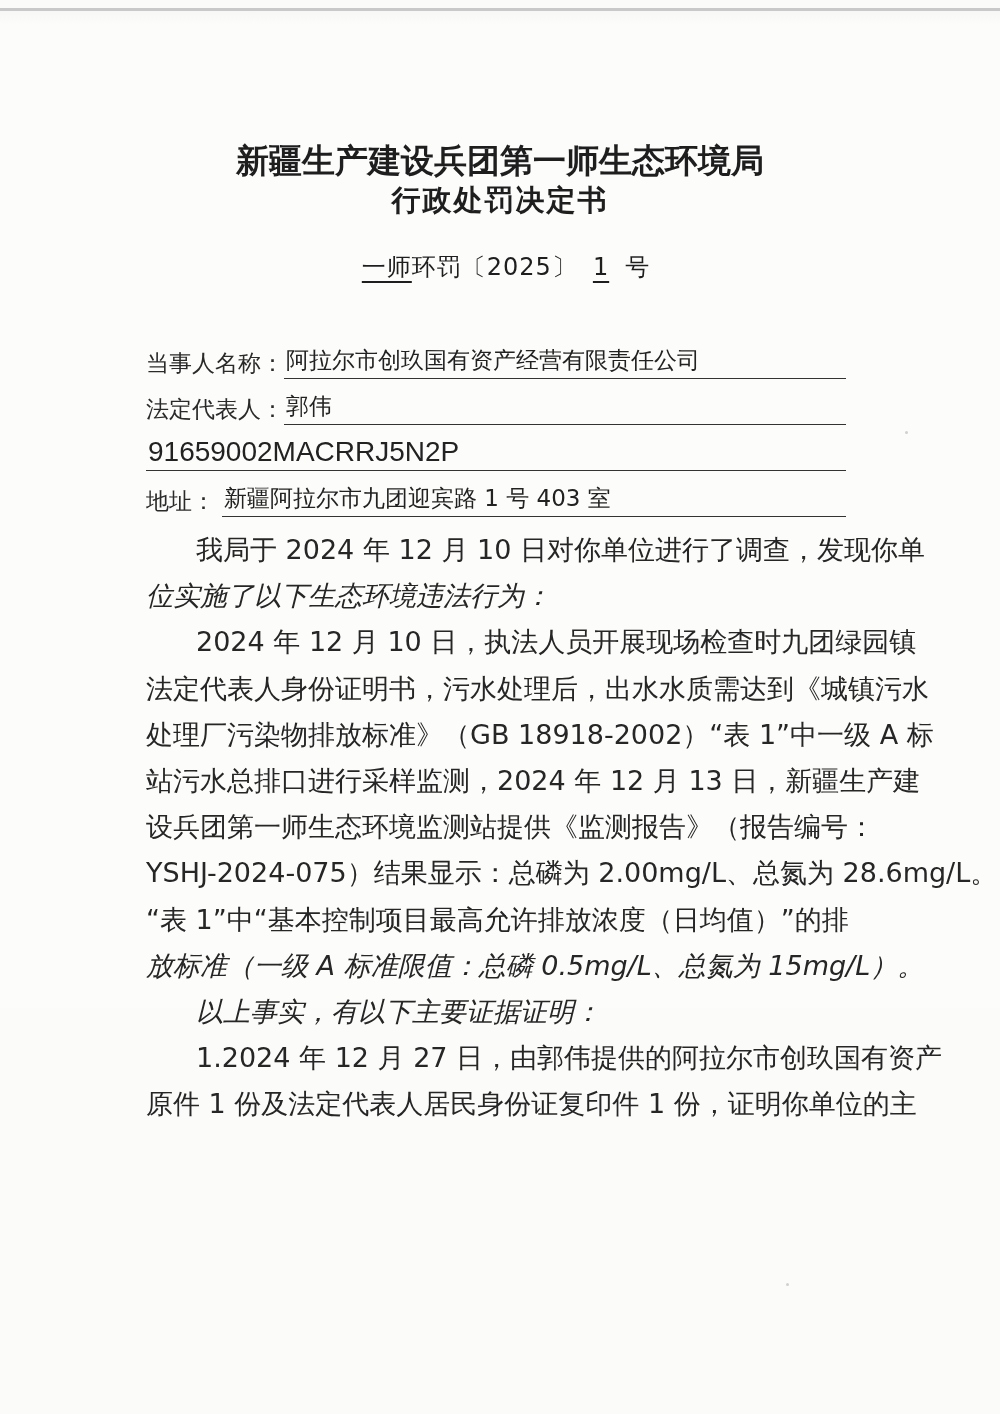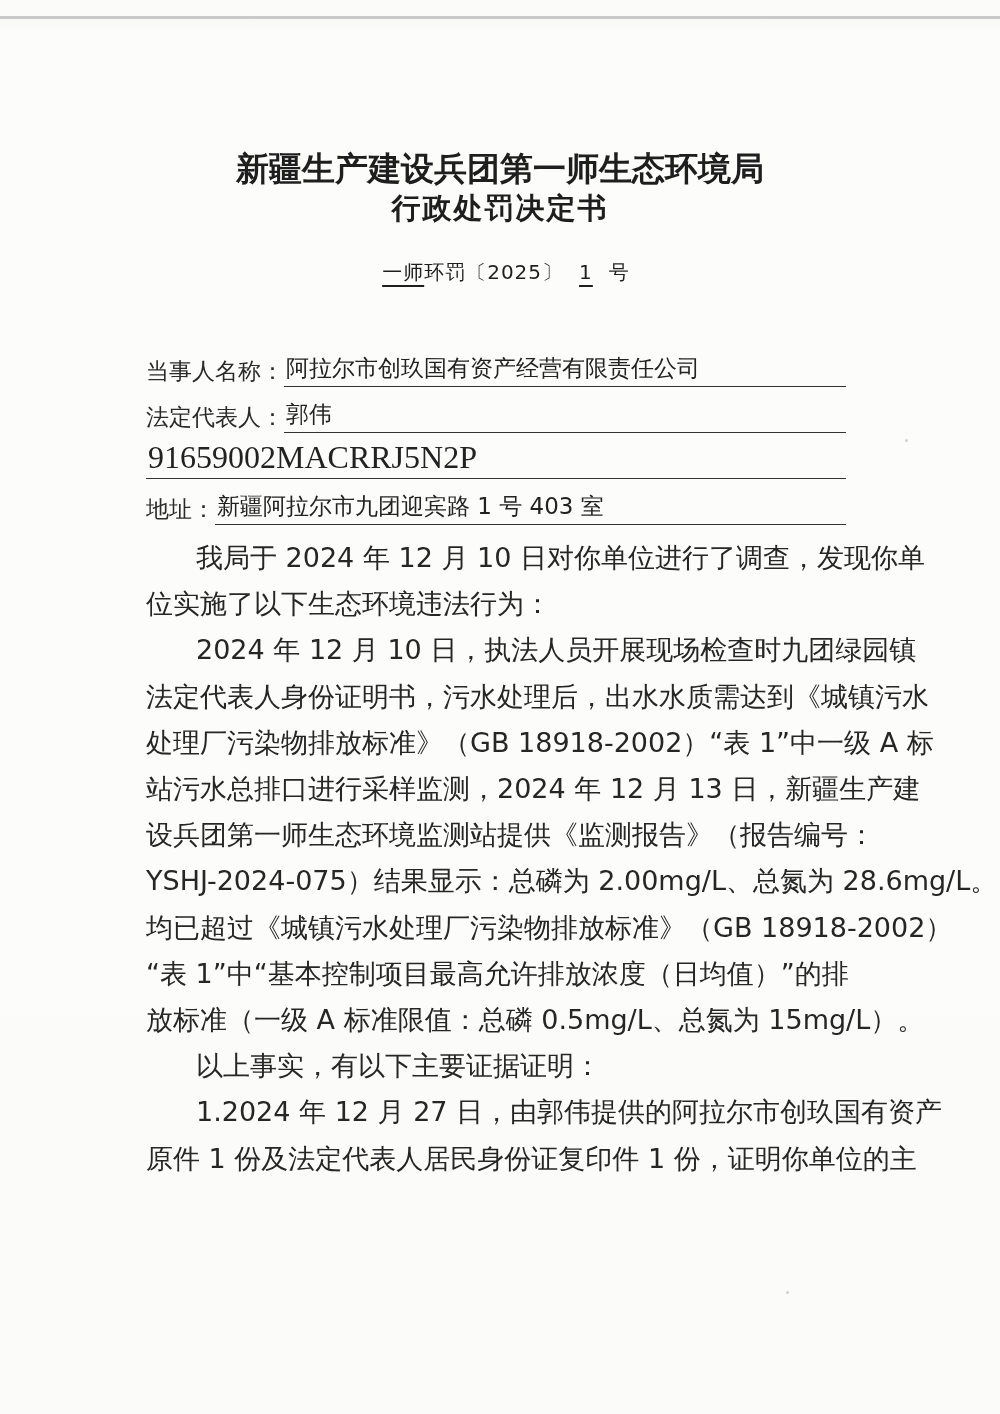--- a/index.html
+++ b/index.html
@@ -11,7 +11,7 @@
     position: relative;
   }
   .page {
-    position: absolute; left: 0; top: 16px; width: 1000px; height: 1000px;
+    position: absolute; left: 0; top: 8px; width: 1000px; height: 1000px;
     background: linear-gradient(180deg, #f7f7f6 0px, #fcfcfb 14px, #fcfcfb 1396px, #f3f3f2 1414px);
     border-top: 3px solid #c9c9c9;
     box-sizing: border-box;

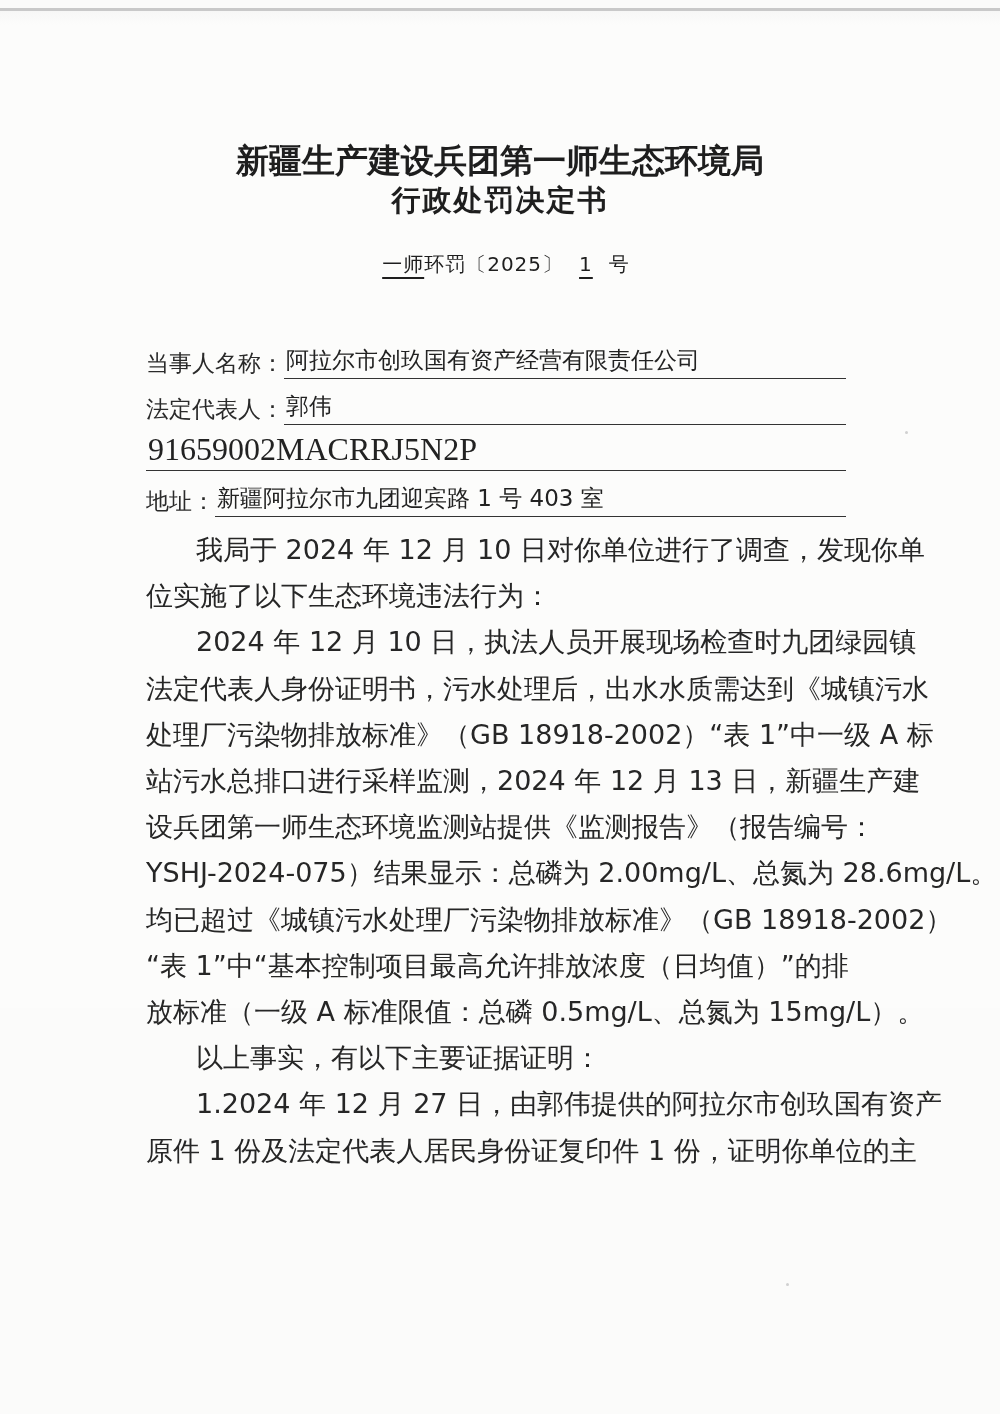--- a/index.html
+++ b/index.html
@@ -21,7 +21,7 @@
   .title-2 { top: 170px; font-size: 29px; font-weight: bold; letter-spacing: 2px; }
   .doc-number {
     position: absolute; top: 240px; left: 0; width: 1000px; text-align: center;
-    font-size: 20px; font-family: "DejaVu Sans", "Liberation Sans", sans-serif; letter-spacing: 1px;
+    font-size: 24px; font-family: "DejaVu Sans", "Liberation Sans", sans-serif; letter-spacing: 1px;
   }
   .doc-number .ul { text-decoration: underline; text-underline-offset: 6px; display: inline-block; }
   .doc-number .ul.prefix { padding-left: 12px; }

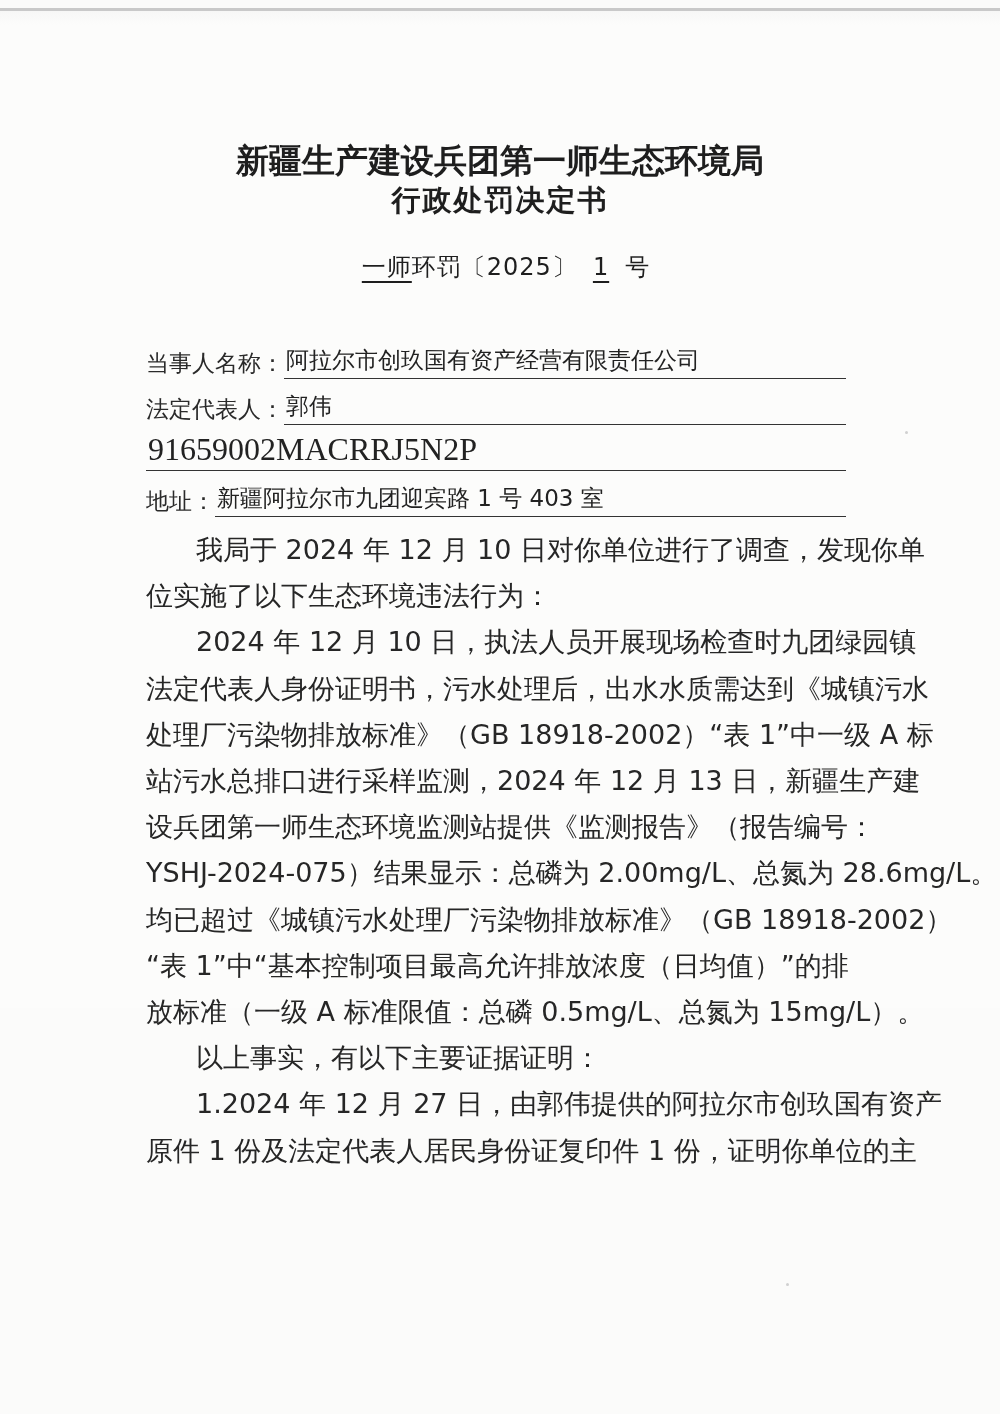--- a/index.html
+++ b/index.html
@@ -37,7 +37,7 @@
     flex: 1; border-bottom: 1.5px solid #333; padding-bottom: 2px; white-space: nowrap;
     padding-left: 2px; color: #222;
   }
-  .field .value.serif { font-family: Liberation Serif, serif; font-size: 32px; }
+  .field .value.serif { font-family: Liberation Sans, sans-serif; font-size: 28px; }
 
   .body-text {
     position: absolute; left: 146px; width: 700px; top: 516px;

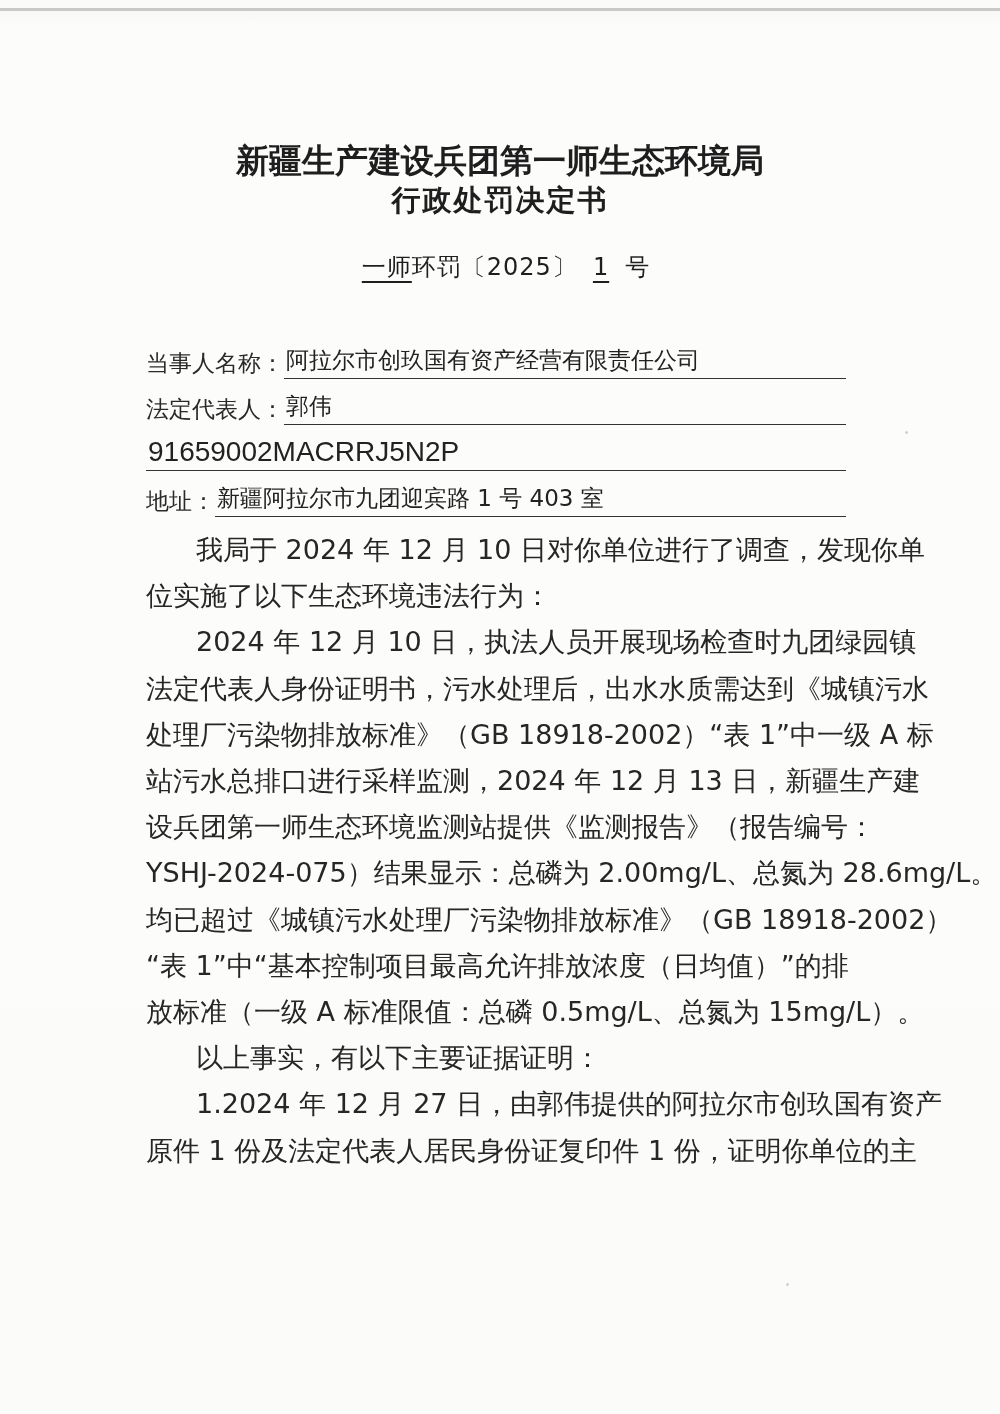--- a/index.html
+++ b/index.html
@@ -74,7 +74,7 @@
   <div class="field" style="top:420px;">
     <span class="value serif">91659002MACRRJ5N2P</span>
   </div>
-  <div class="field" style="top:466px;">
+  <div class="field" style="top:466px;gap:7px;">
     <span class="label">地址：</span>
     <span class="value">新疆阿拉尔市九团迎宾路 1 号 403 室</span>
   </div>

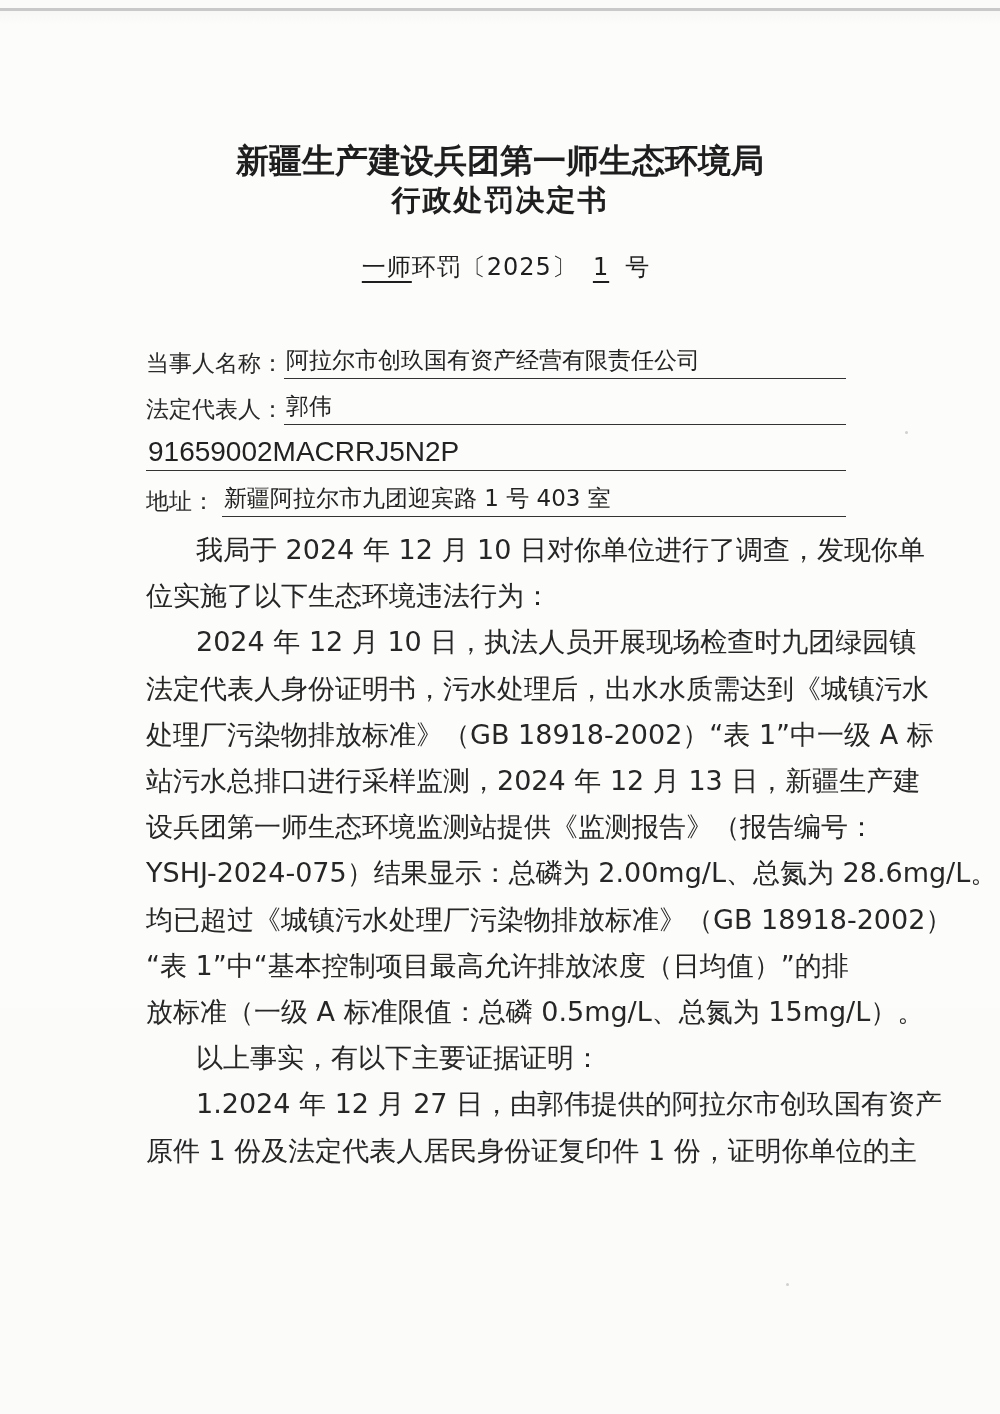--- a/index.html
+++ b/index.html
@@ -47,7 +47,7 @@
     text-align: justify;
   }
   .body-text .line { display: block; white-space: nowrap; text-align: justify; text-align-last: justify; }
-  .body-text .line.last { text-align-last: left; }
+  .body-text .line.last { text-align-last: left; font-style: italic; }
   .body-text .indent { padding-left: 50px; }
   .speck { position: absolute; width: 3px; height: 3px; border-radius: 50%; background: #d0d0d0; }
 </style>

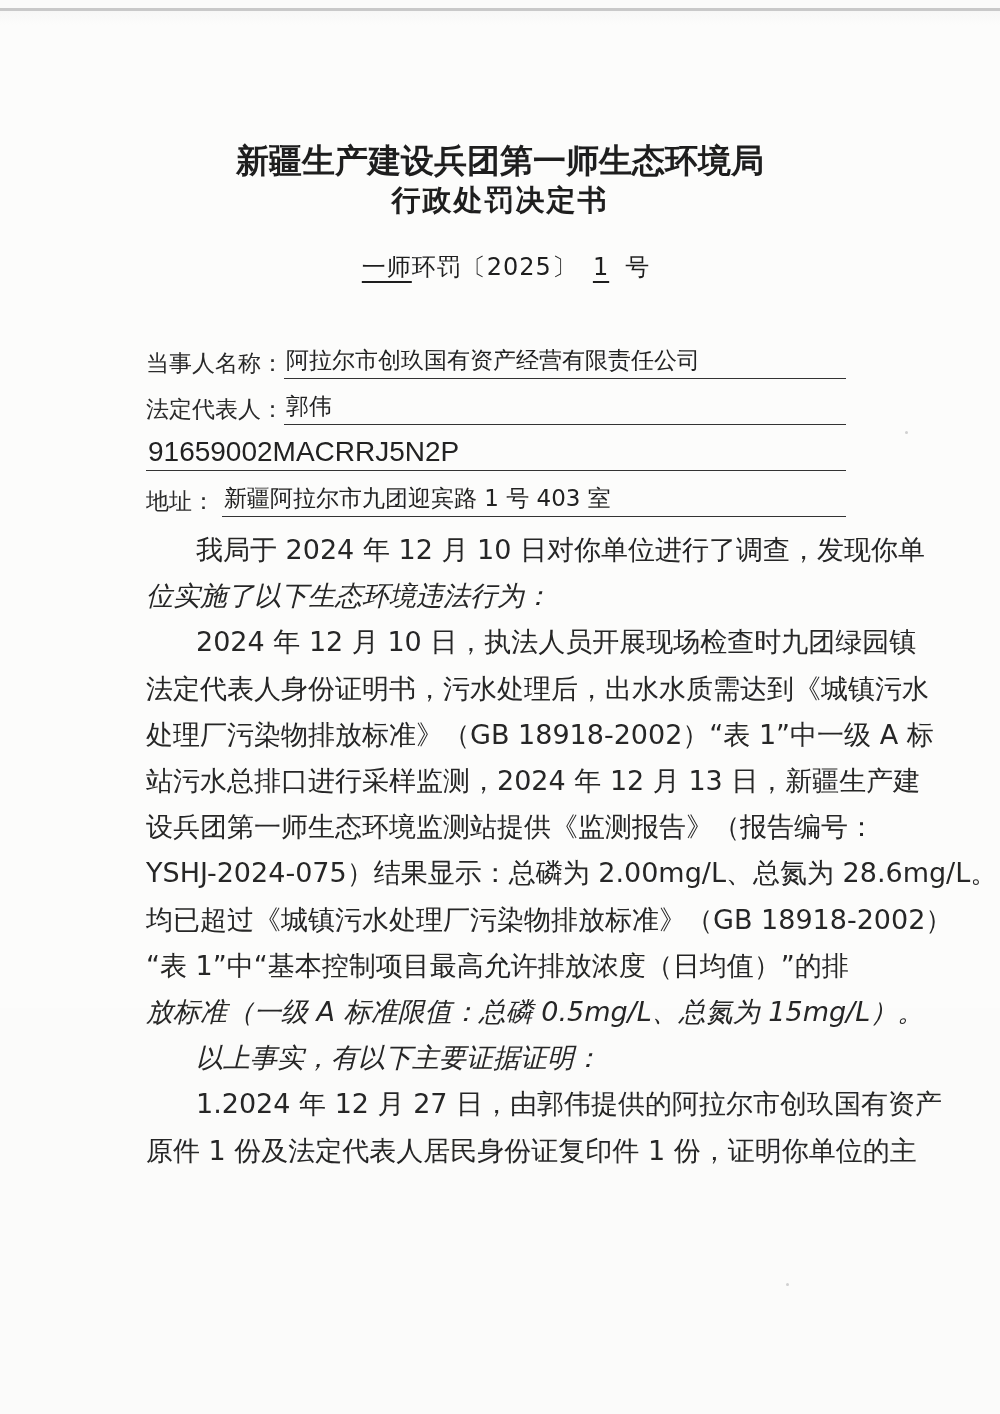--- a/index.html
+++ b/index.html
@@ -88,7 +88,6 @@
     <span class="line">站污水总排口进行采样监测，2024 年 12 月 13 日，新疆生产建</span>
     <span class="line">设兵团第一师生态环境监测站提供《监测报告》（报告编号：</span>
     <span class="line">YSHJ-2024-075）结果显示：总磷为 2.00mg/L、总氮为 28.6mg/L。</span>
-    <span class="line">均已超过《城镇污水处理厂污染物排放标准》（GB 18918-2002）</span>
     <span class="line">“表 1”中“基本控制项目最高允许排放浓度（日均值）”的排</span>
     <span class="line last">放标准（一级 A 标准限值：总磷 0.5mg/L、总氮为 15mg/L）。</span>
     <span class="line last indent">以上事实，有以下主要证据证明：</span>

